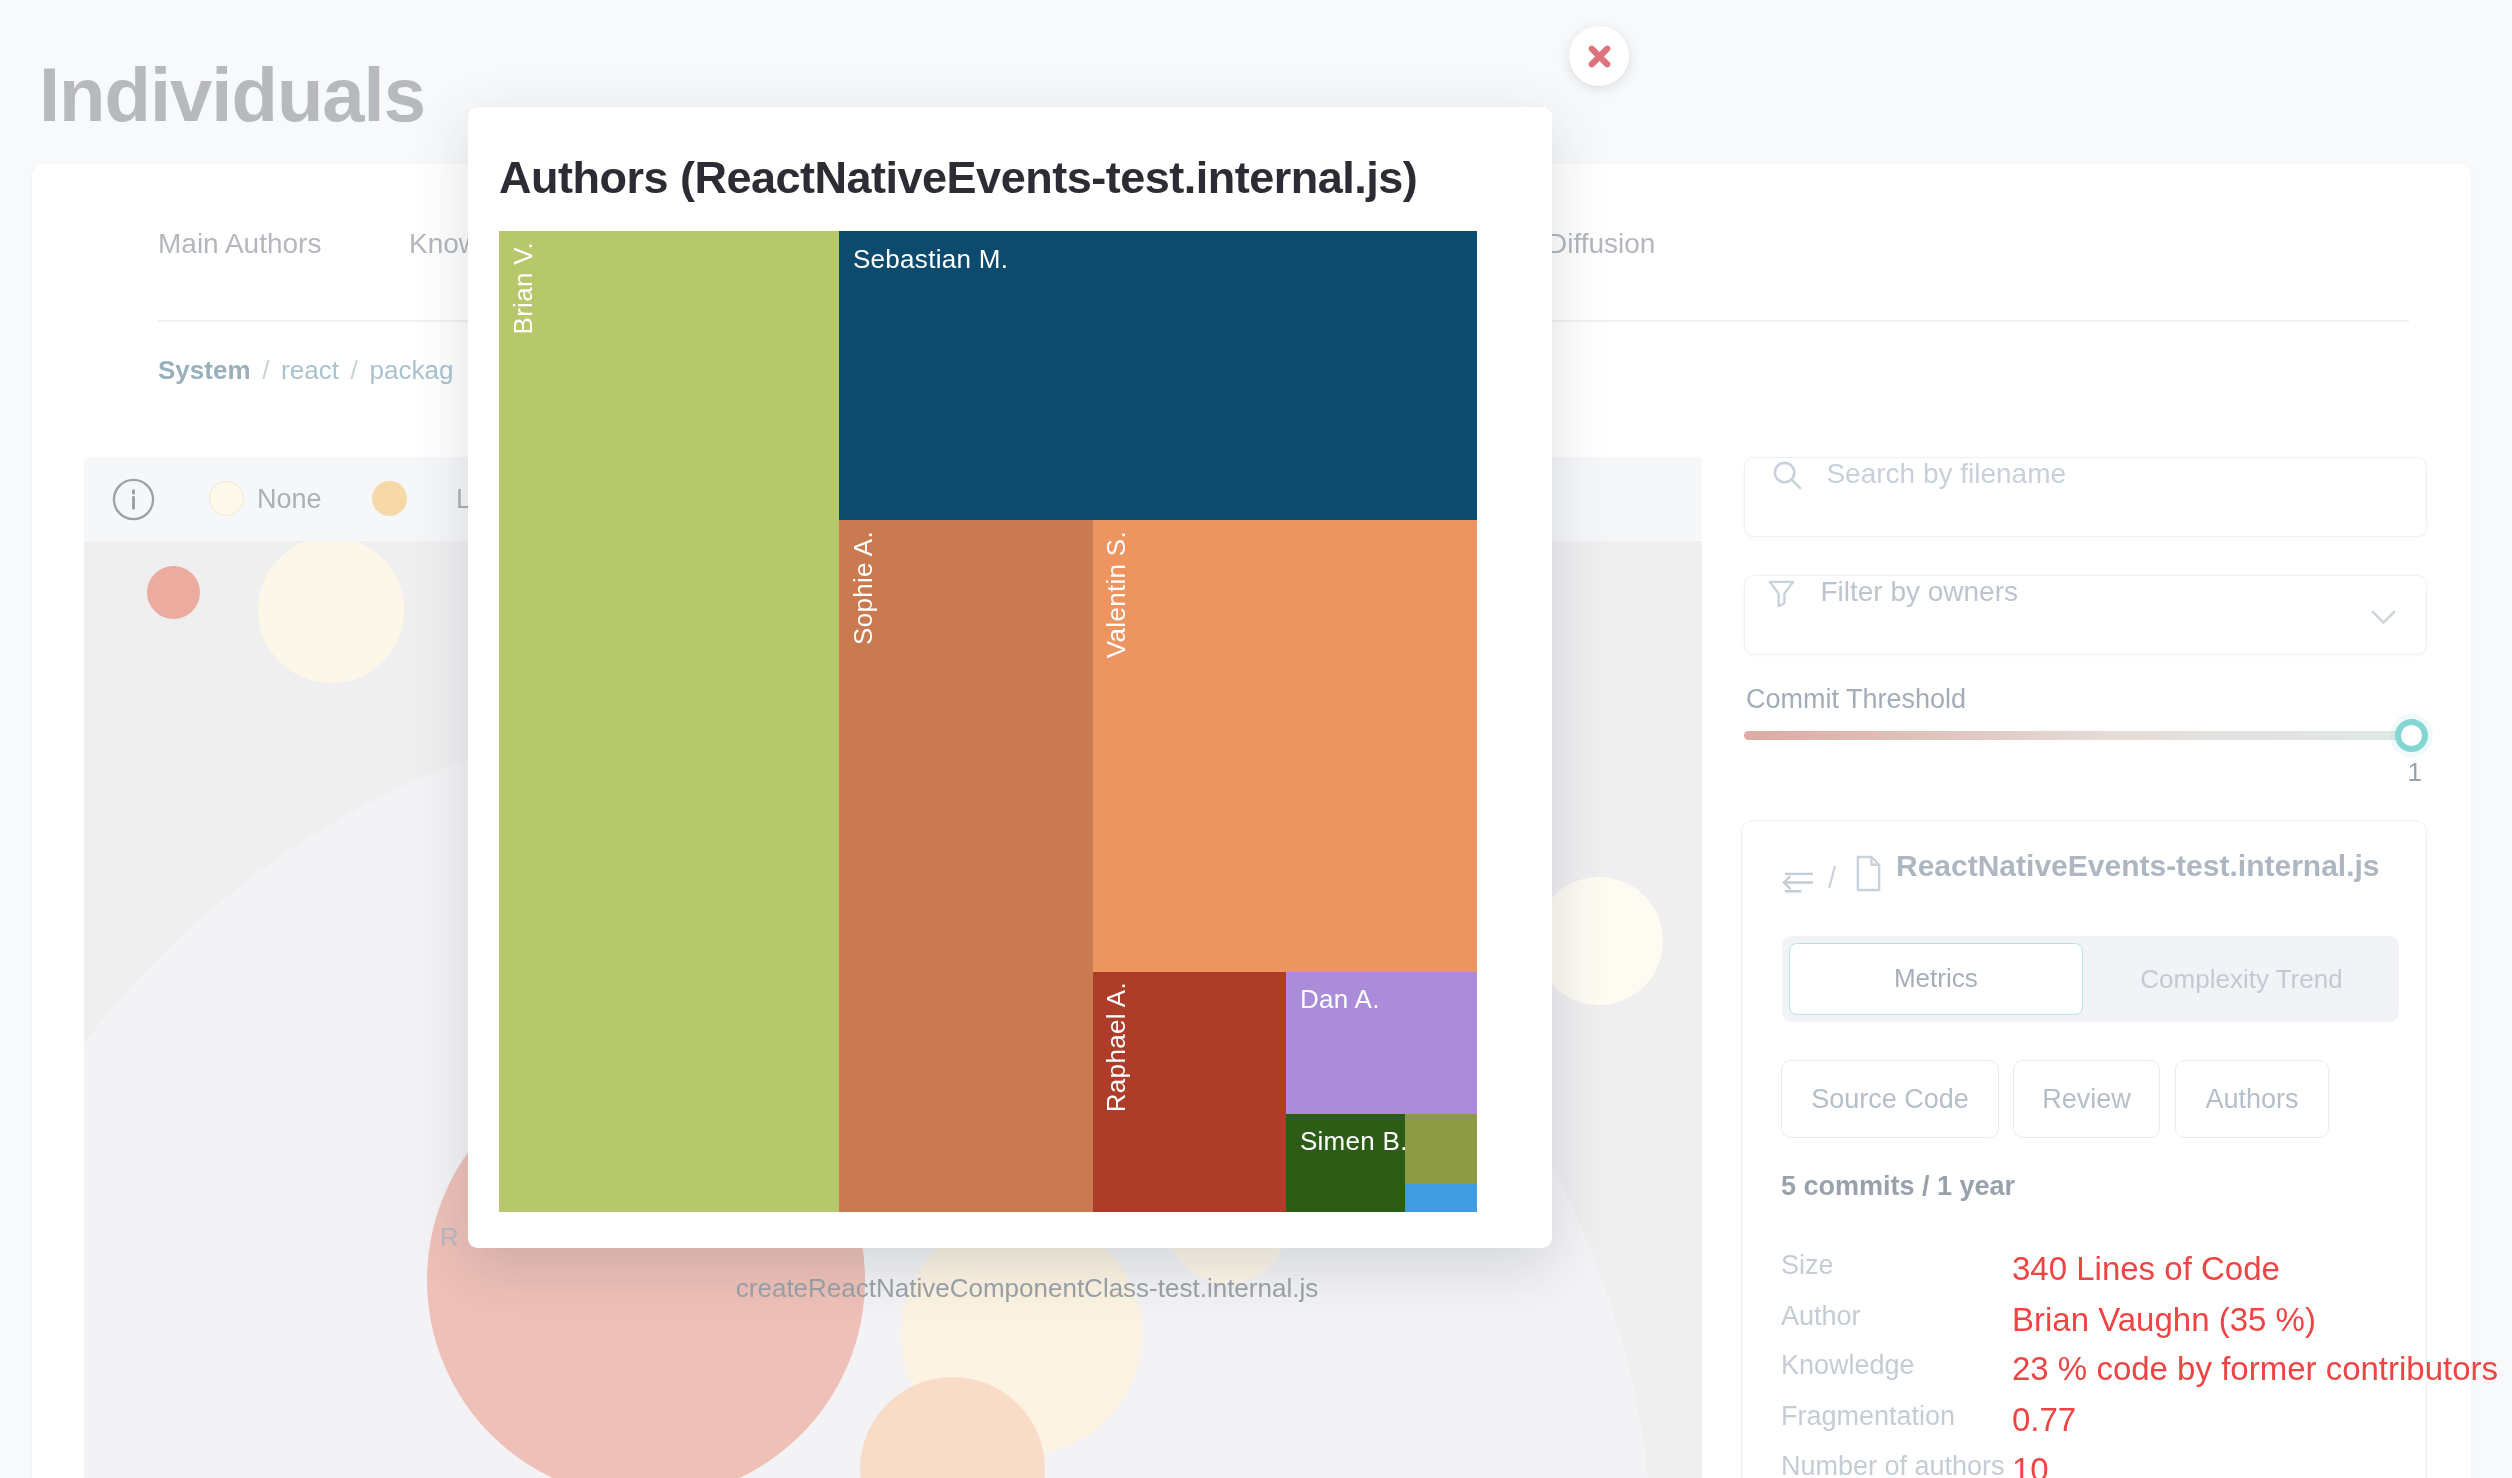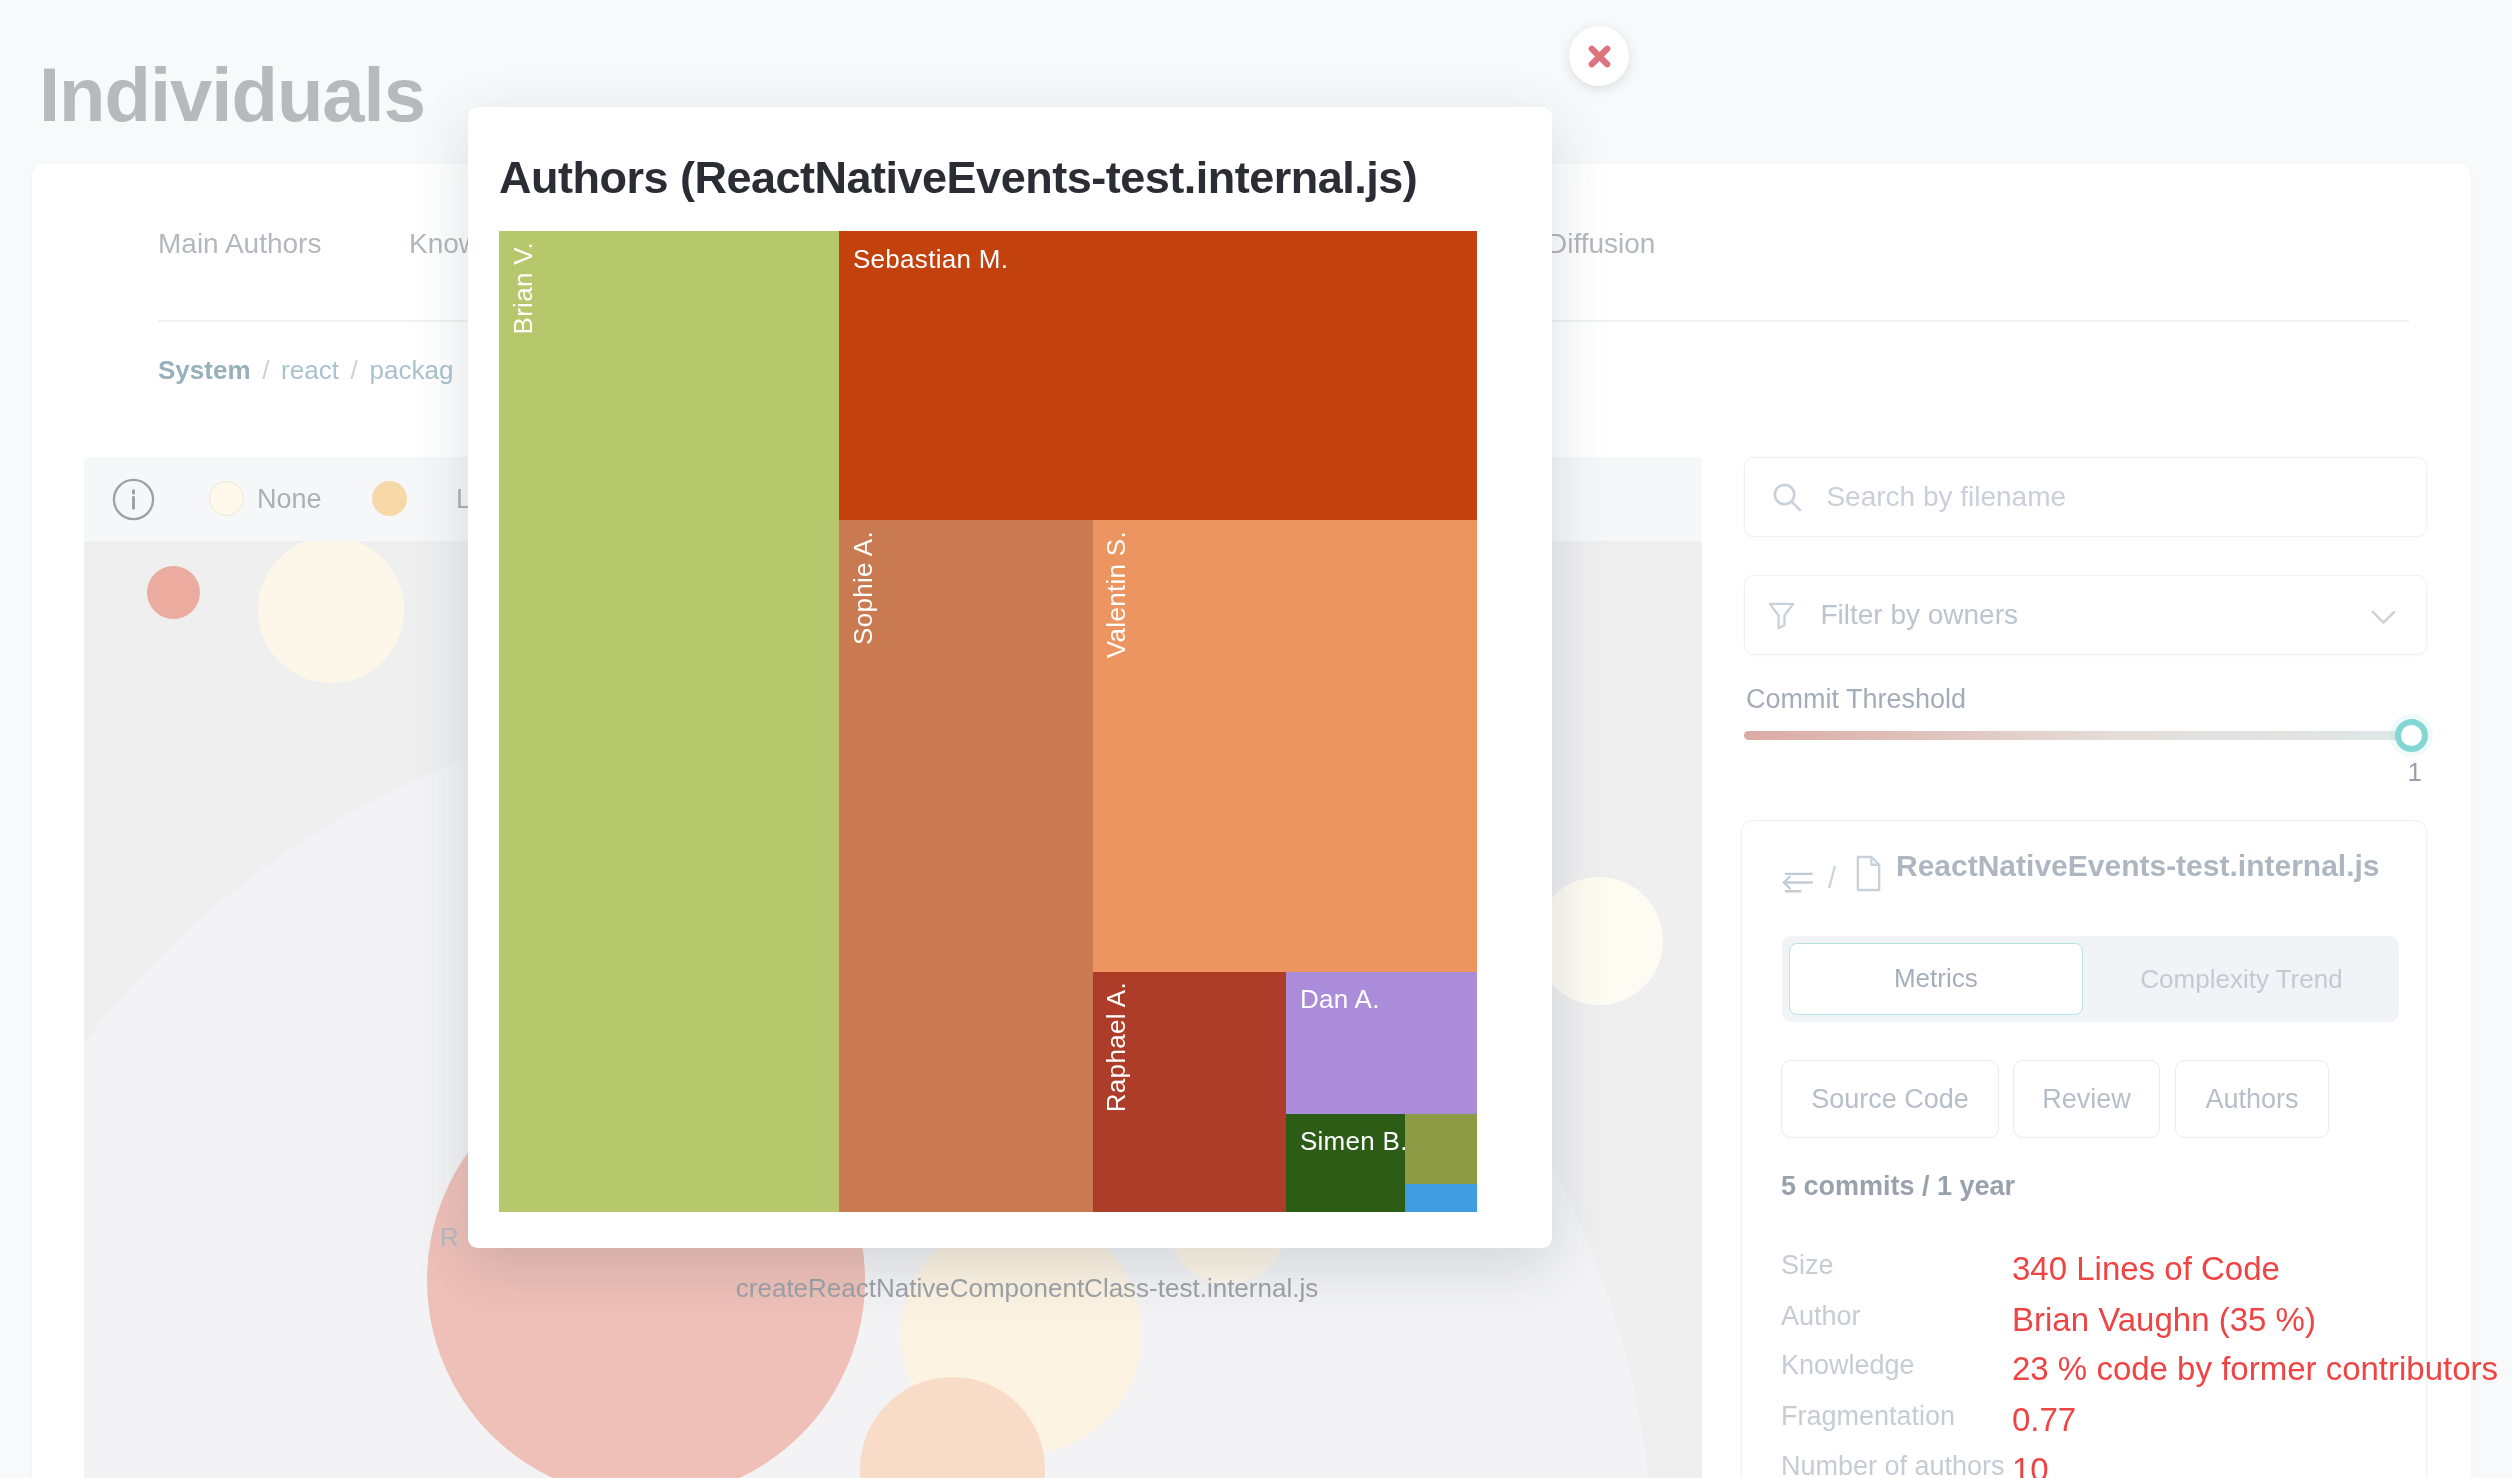--- a/index.html
+++ b/index.html
@@ -270,7 +270,7 @@
       <div class="cell v" style="left: 0%; top: 0%; width: 34.8%; height: 100%; background: rgb(182, 199, 108);">
           <span class="cell-label">Brian V.</span>
         </div>
-      <div class="cell" style="left: 34.8%; top: 0%; width: 65.2%; height: 29.5%; background: #c2410c;">
+      <div class="cell" style="left: 34.8%; top: 0%; width: 65.2%; height: 29.5%; background: #0c4a6e;">
           <span class="cell-label">Sebastian M.</span>
         </div>
       <div class="cell v" style="left: 34.8%; top: 29.5%; width: 25.9%; height: 70.5%; background: rgb(201, 122, 80);">

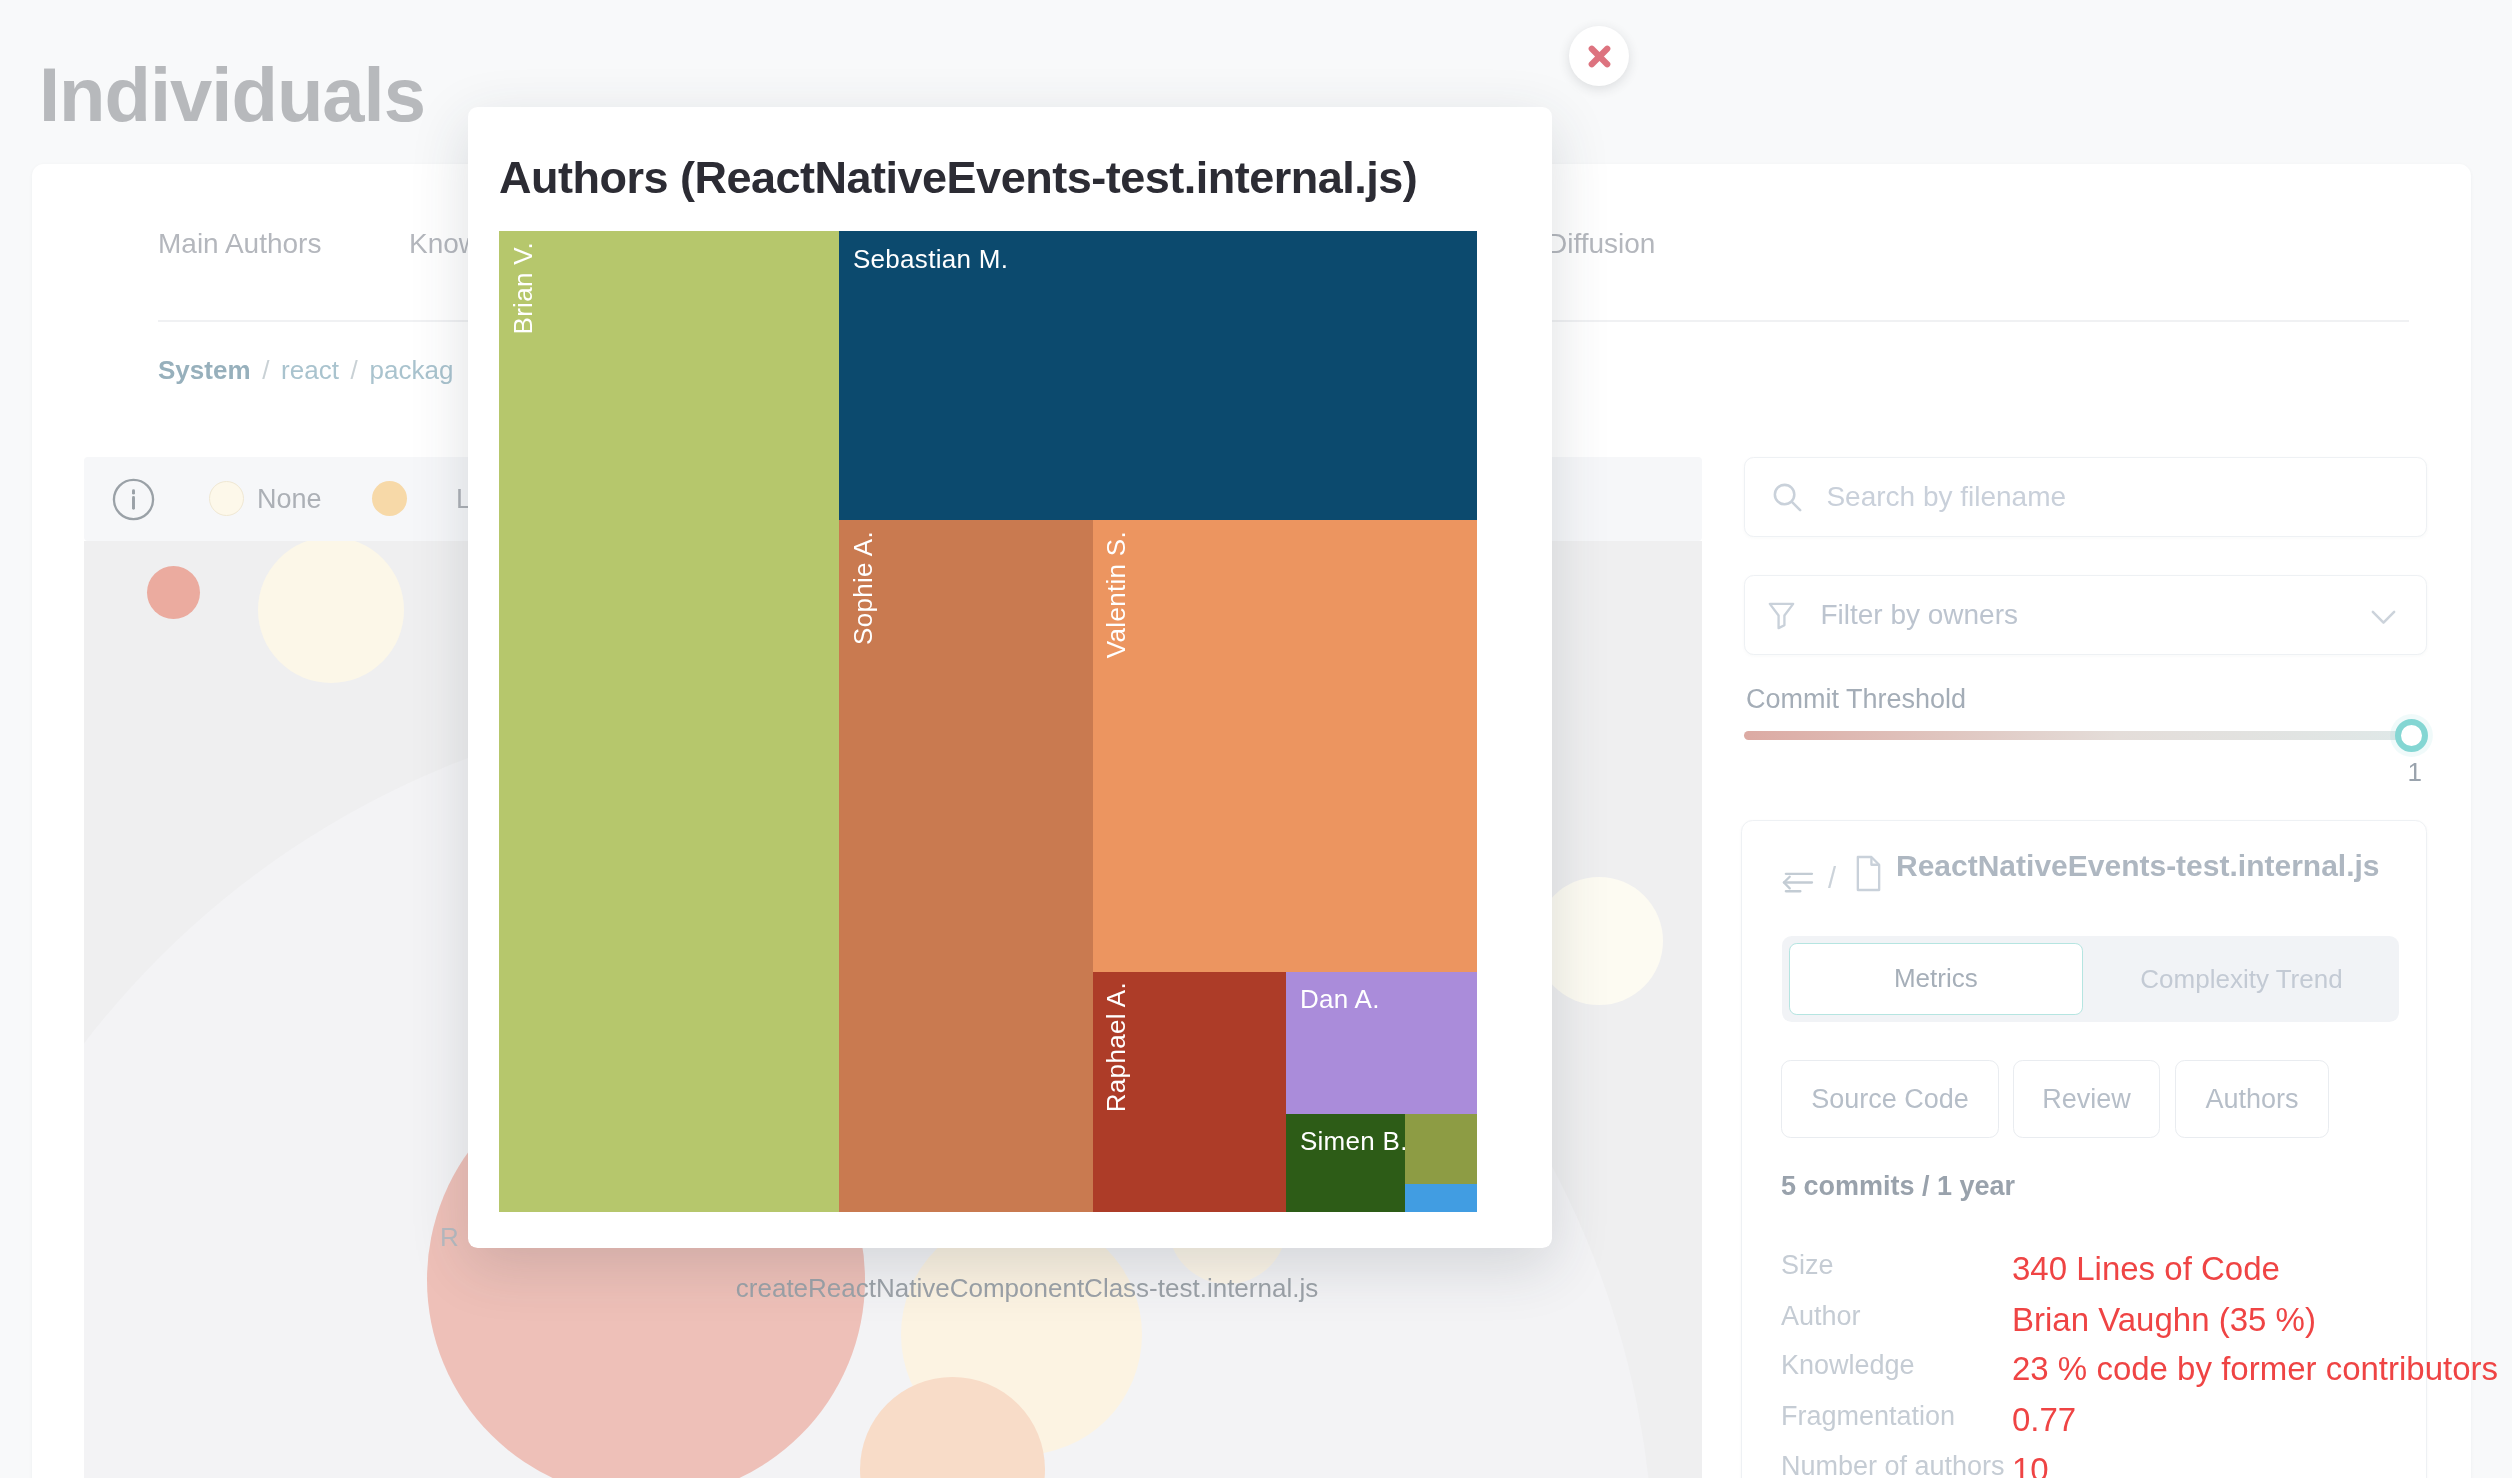--- a/index.html
+++ b/index.html
@@ -75,7 +75,7 @@
   .side-box {
     position:absolute; left:1744px; width:683px; height:80px; background:#fff;
     border:1.9px solid #eef1f4; border-radius:9.7px; box-shadow:0 1px 3.9px rgba(40,50,60,.03);
-    display:flex; align-items:center; padding-left:25px; cursor:pointer;
+    display:flex; align-items:flex-start; padding-left:25px; cursor:pointer;
   }
   .search-box { top:457px; }
   .filter-box { top:575px;padding-left:19px; }

